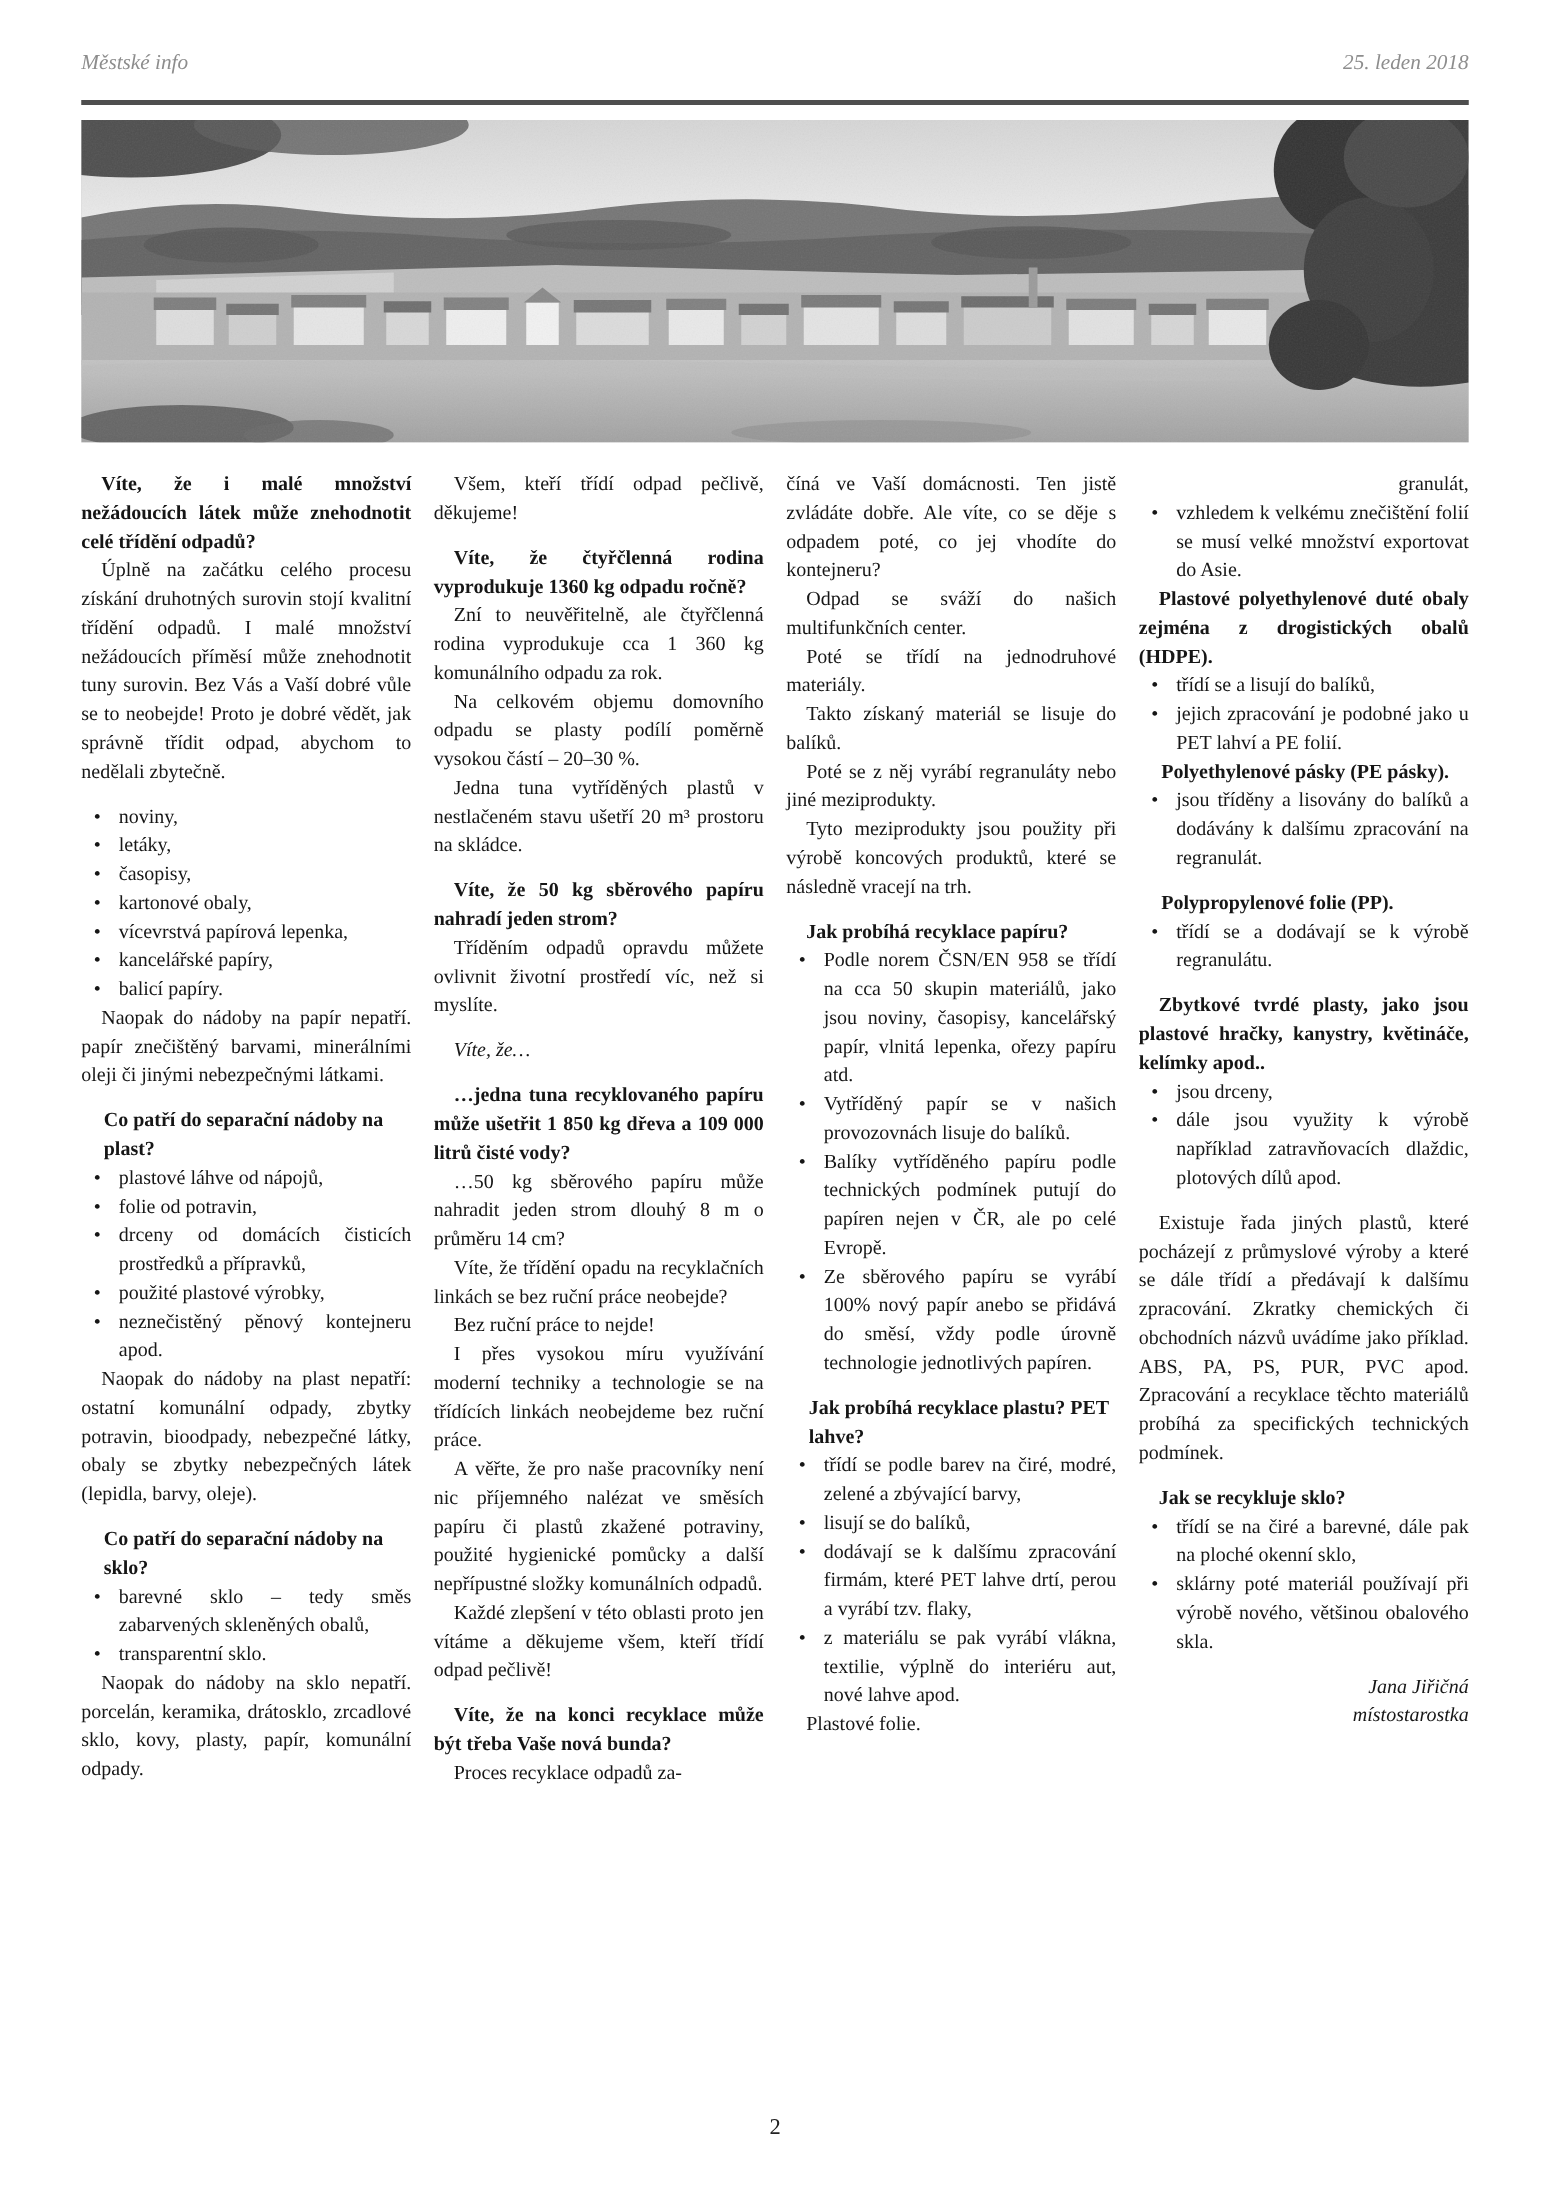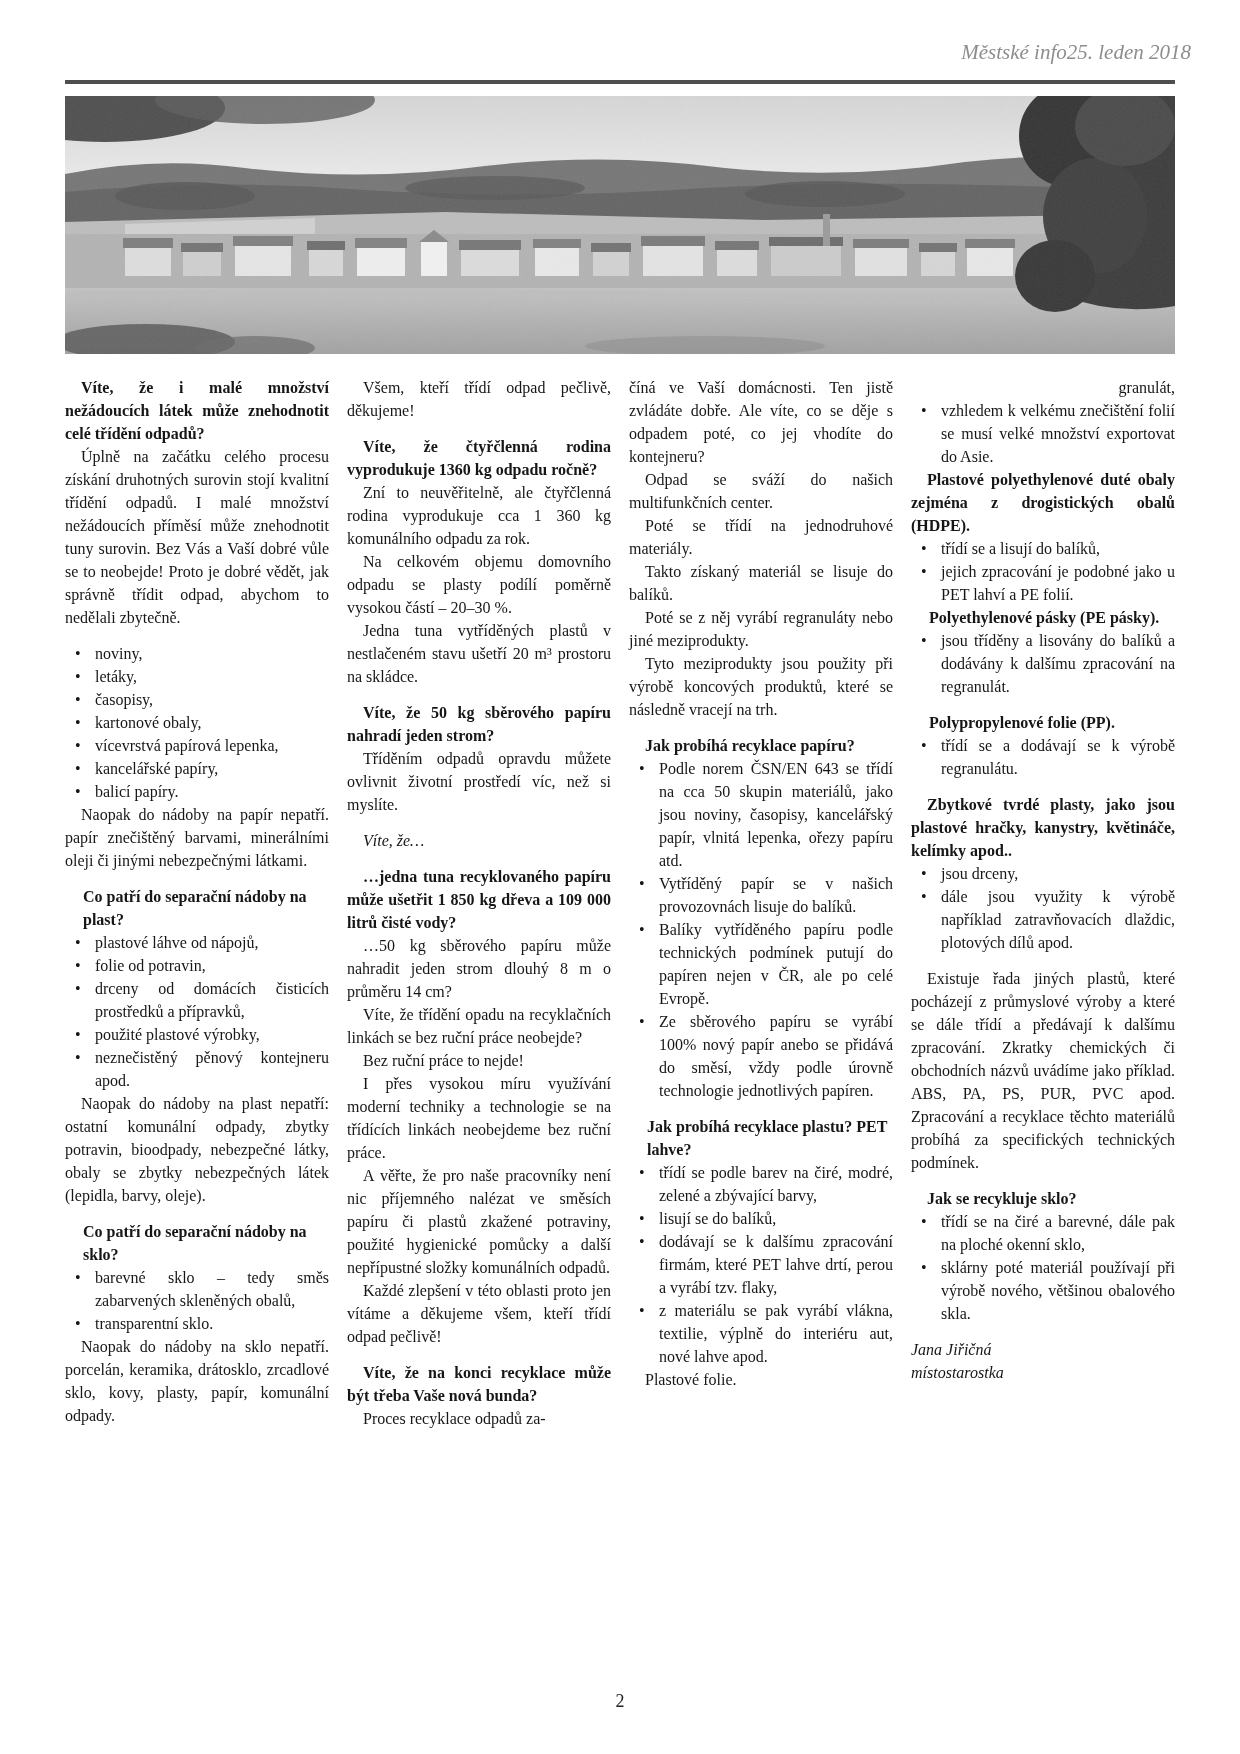--- a/index.html
+++ b/index.html
@@ -6,8 +6,8 @@
   body{width:1240px;height:1754px;font-family:"Liberation Serif","DejaVu Serif",serif;color:#161616;position:relative;}
   .page{position:absolute;inset:0;}
 
-  .header{position:absolute;top:40px;left:65px;width:1110px;display:flex;justify-content:flex-end;align-items:flex-end;
-          font-style:italic;color:#8d8d8d;font-size:21px;margin-left:16px;}
+  .header{position:absolute;top:40px;left:65px;width:1110px;display:flex;justify-content:space-between;align-items:flex-end;
+          font-style:italic;color:#8d8d8d;font-size:17px;}
   .header-rule{position:absolute;top:80px;left:65px;width:1110px;height:4px;background:#4e4e4e;}
 
   .photo{position:absolute;top:96px;left:65px;width:1110px;height:258px;overflow:hidden;background:#cfcfcf;}

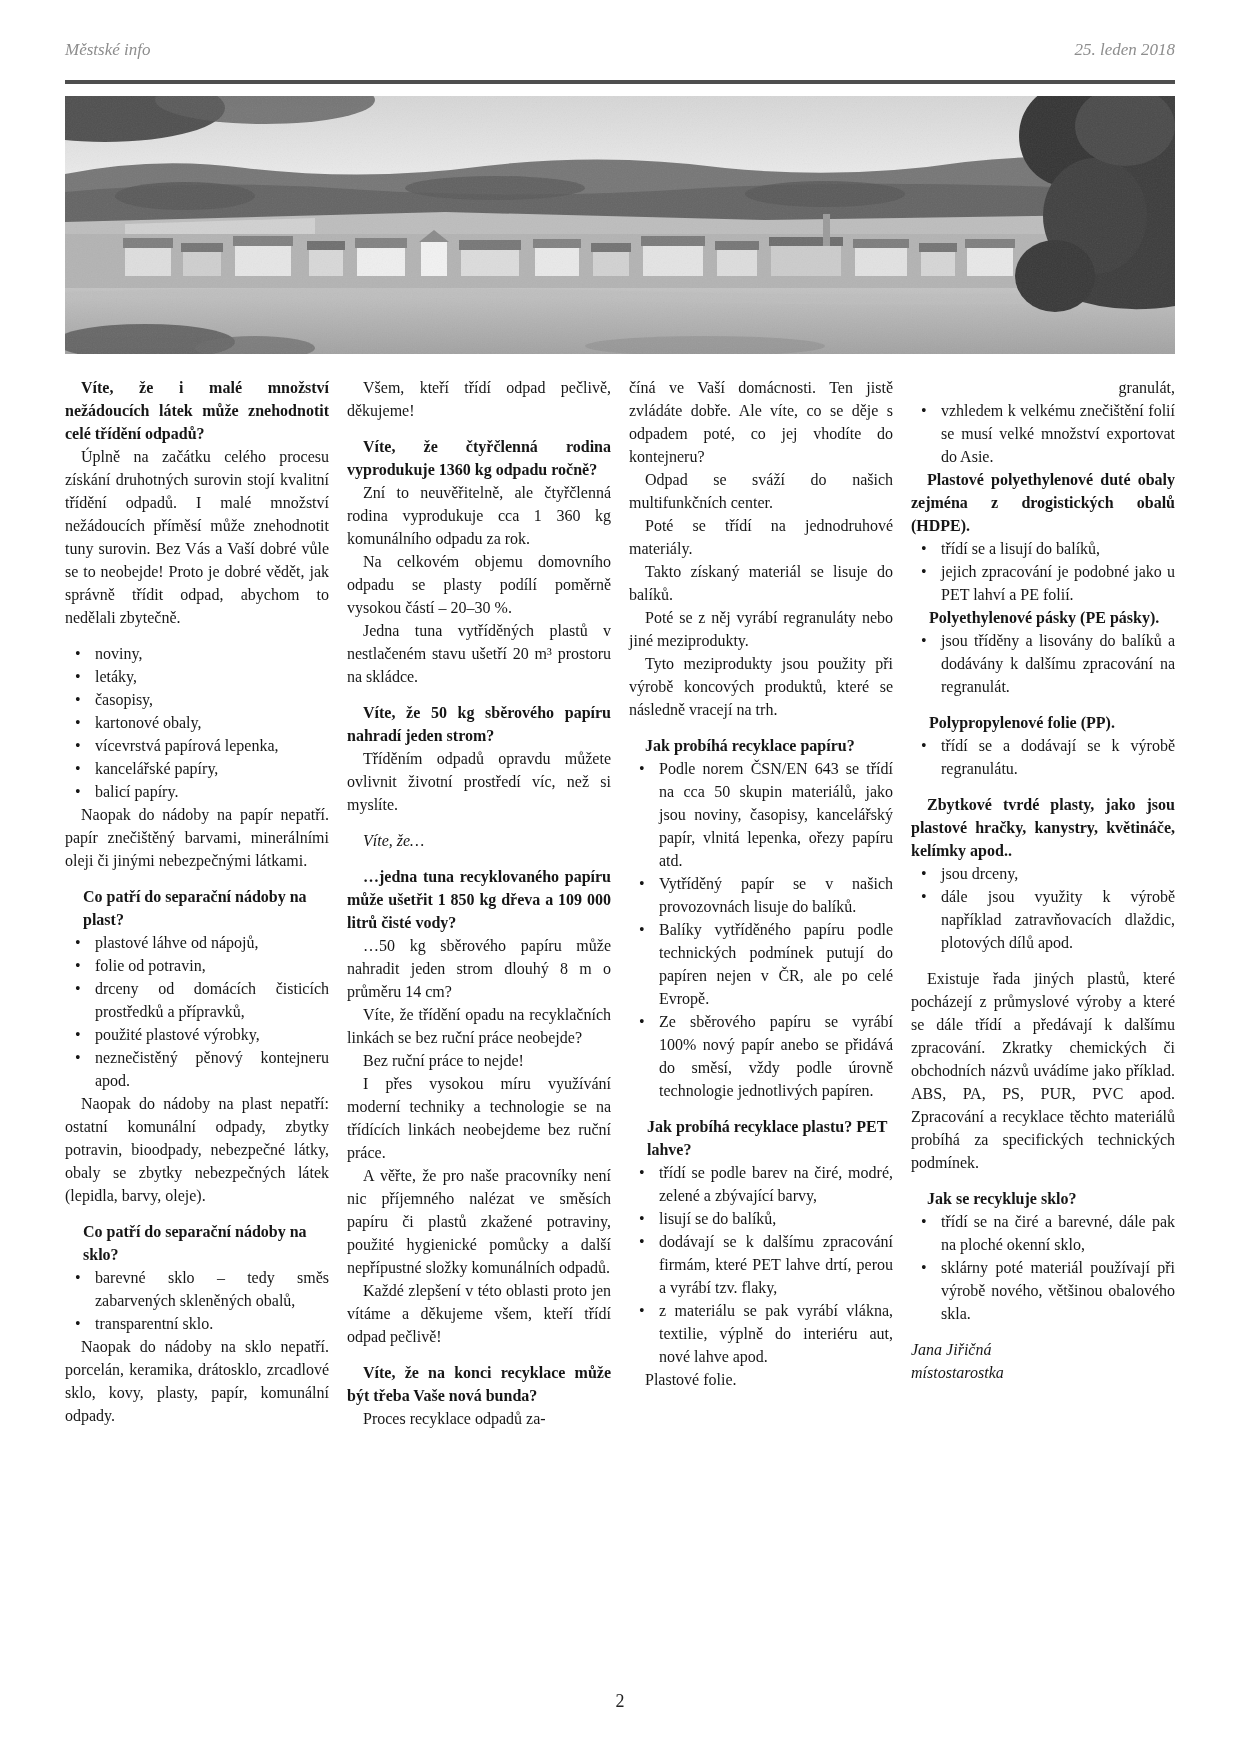--- a/index.html
+++ b/index.html
@@ -191,7 +191,7 @@
         <div class="gap"></div>
         <p class="para bold">Jak probíhá recyklace papíru?</p>
         <ul class="blist">
-          <li>Podle norem ČSN/EN 643 se třídí na cca 50 skupin materiálů, jako jsou noviny, časopisy, kancelářský papír, vlnitá lepenka, ořezy papíru atd.</li>
+          <li>Podle norem ČSN/EN 958 se třídí na cca 50 skupin materiálů, jako jsou noviny, časopisy, kancelářský papír, vlnitá lepenka, ořezy papíru atd.</li>
           <li>Vytříděný papír se v našich provozovnách lisuje do balíků.</li>
           <li>Balíky vytříděného papíru podle technických podmínek putují do papíren nejen v ČR, ale po celé Evropě.</li>
           <li>Ze sběrového papíru se vyrábí 100% nový papír anebo se přidává do směsí, vždy podle úrovně technologie jednotlivých papíren.</li>

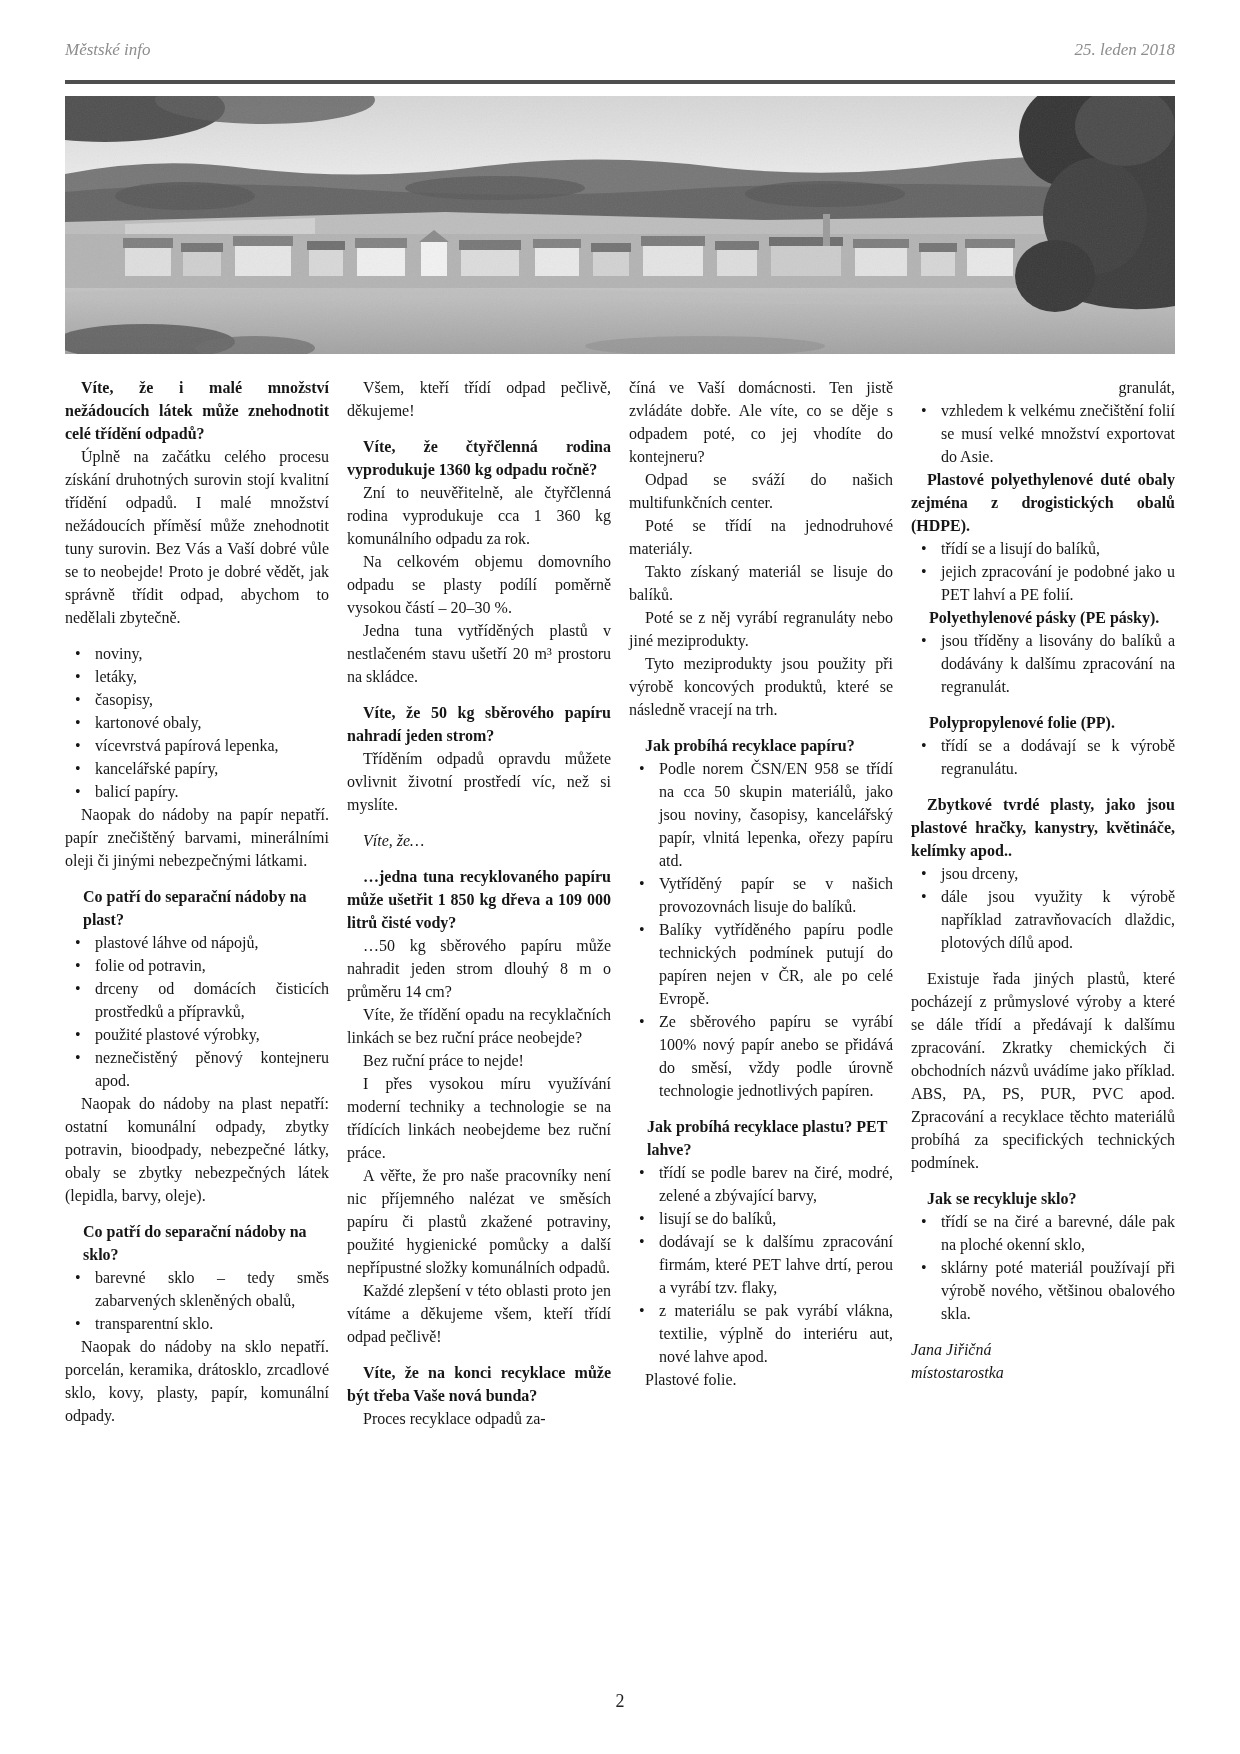--- a/index.html
+++ b/index.html
@@ -25,7 +25,7 @@
   ul.blist{margin:0;padding:0;list-style:none;}
   ul.blist li{position:relative;padding-left:30px;text-align:justify;}
   ul.blist li::before{content:"\2022";position:absolute;left:10px;top:0;}
-  .signature{font-style:italic;}
+  .signature{text-align:right;font-style:italic;}
   .signature div{line-height:23px;}
 
   .footer{position:absolute;bottom:42px;left:0;width:1240px;text-align:center;font-size:18px;color:#222;}

